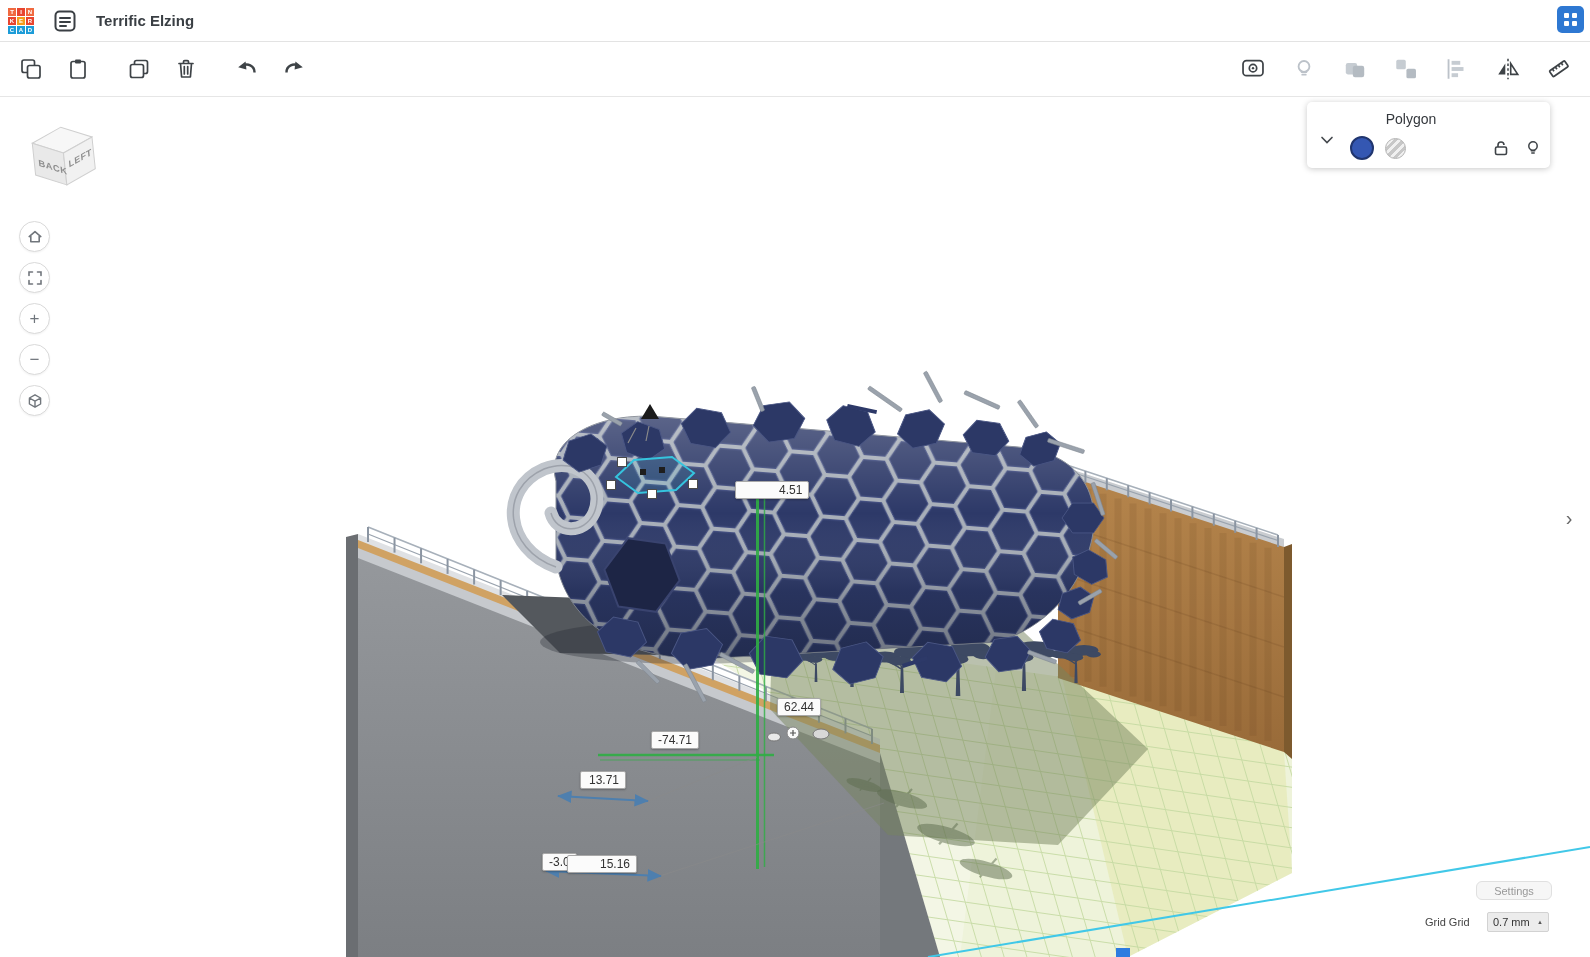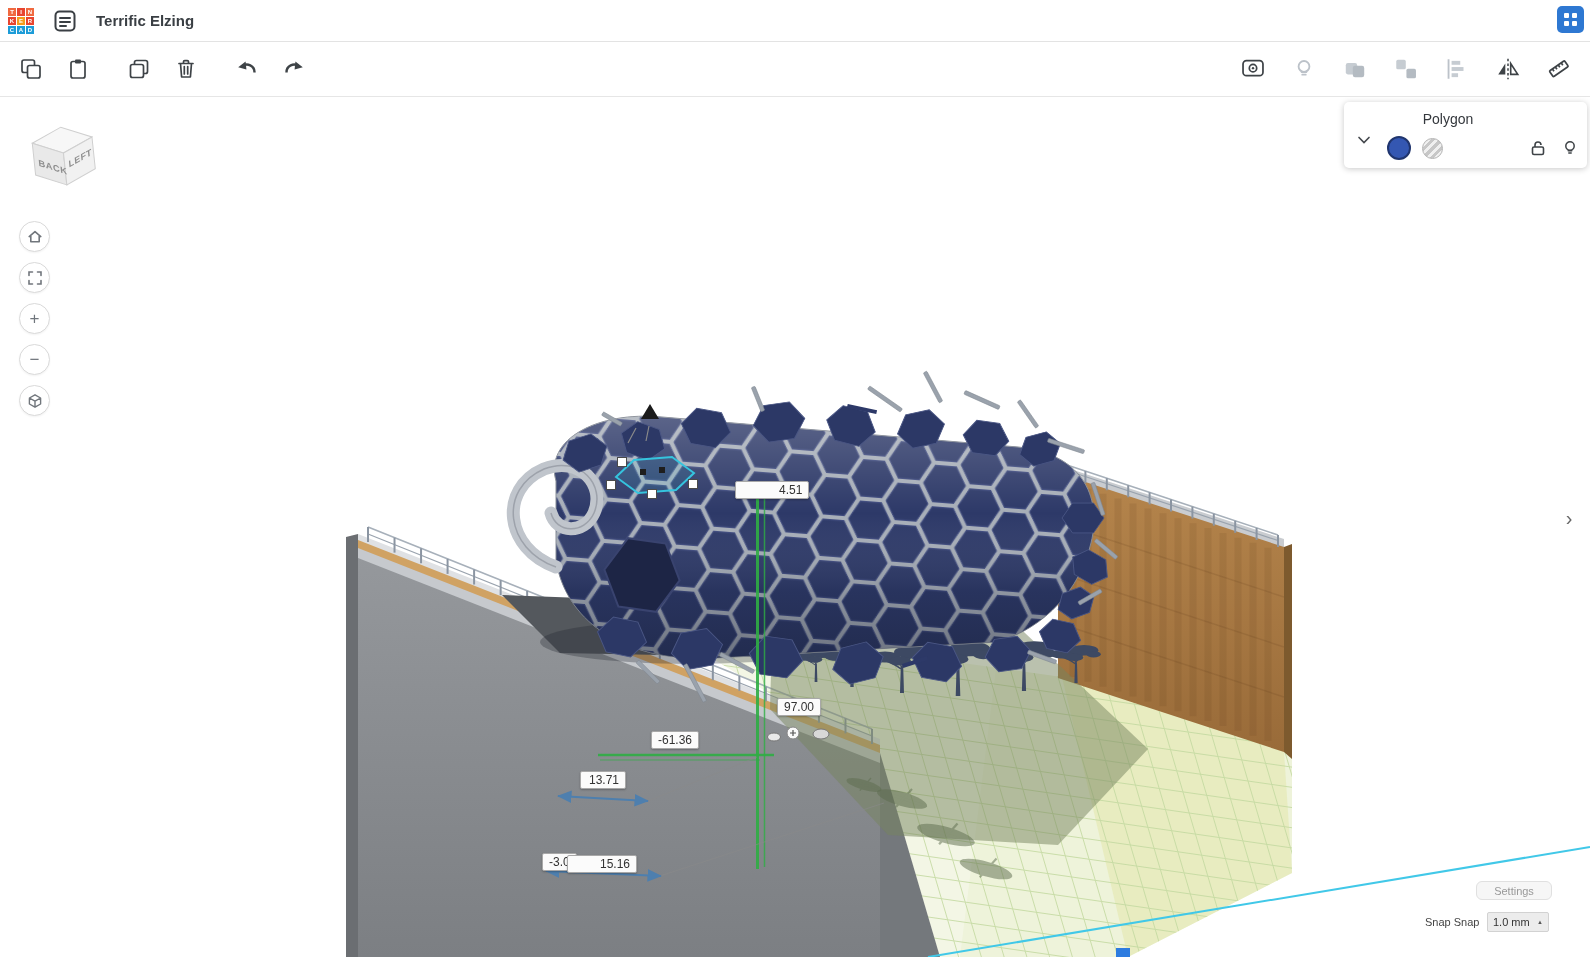--- a/index.html
+++ b/index.html
@@ -38,7 +38,7 @@
   #viewcube{position:absolute;left:22px;top:116px;z-index:4;cursor:pointer;}
 
   
-  #inspector{position:absolute;left:1307px;top:102px;width:243px;height:66px;background:#fff;border-radius:5px;box-shadow:0 1px 6px rgba(0,0,0,.22);z-index:5;margin-left:37px;}
+  #inspector{position:absolute;left:1307px;top:102px;width:243px;height:66px;background:#fff;border-radius:5px;box-shadow:0 1px 6px rgba(0,0,0,.22);z-index:5;}
   #insp-title{position:absolute;left:36px;top:9px;width:136px;text-align:center;font-size:14px;color:#33373c;}
   #insp-chevron{position:absolute;left:6px;top:24px;width:28px;height:28px;border:0;background:transparent;cursor:pointer;display:flex;align-items:center;justify-content:center;padding:0;}
   .swatch-solid{position:absolute;left:43px;top:34px;width:24px;height:24px;border-radius:50%;background:#3457b2;border:2px solid #20356e;cursor:pointer;box-sizing:border-box;}

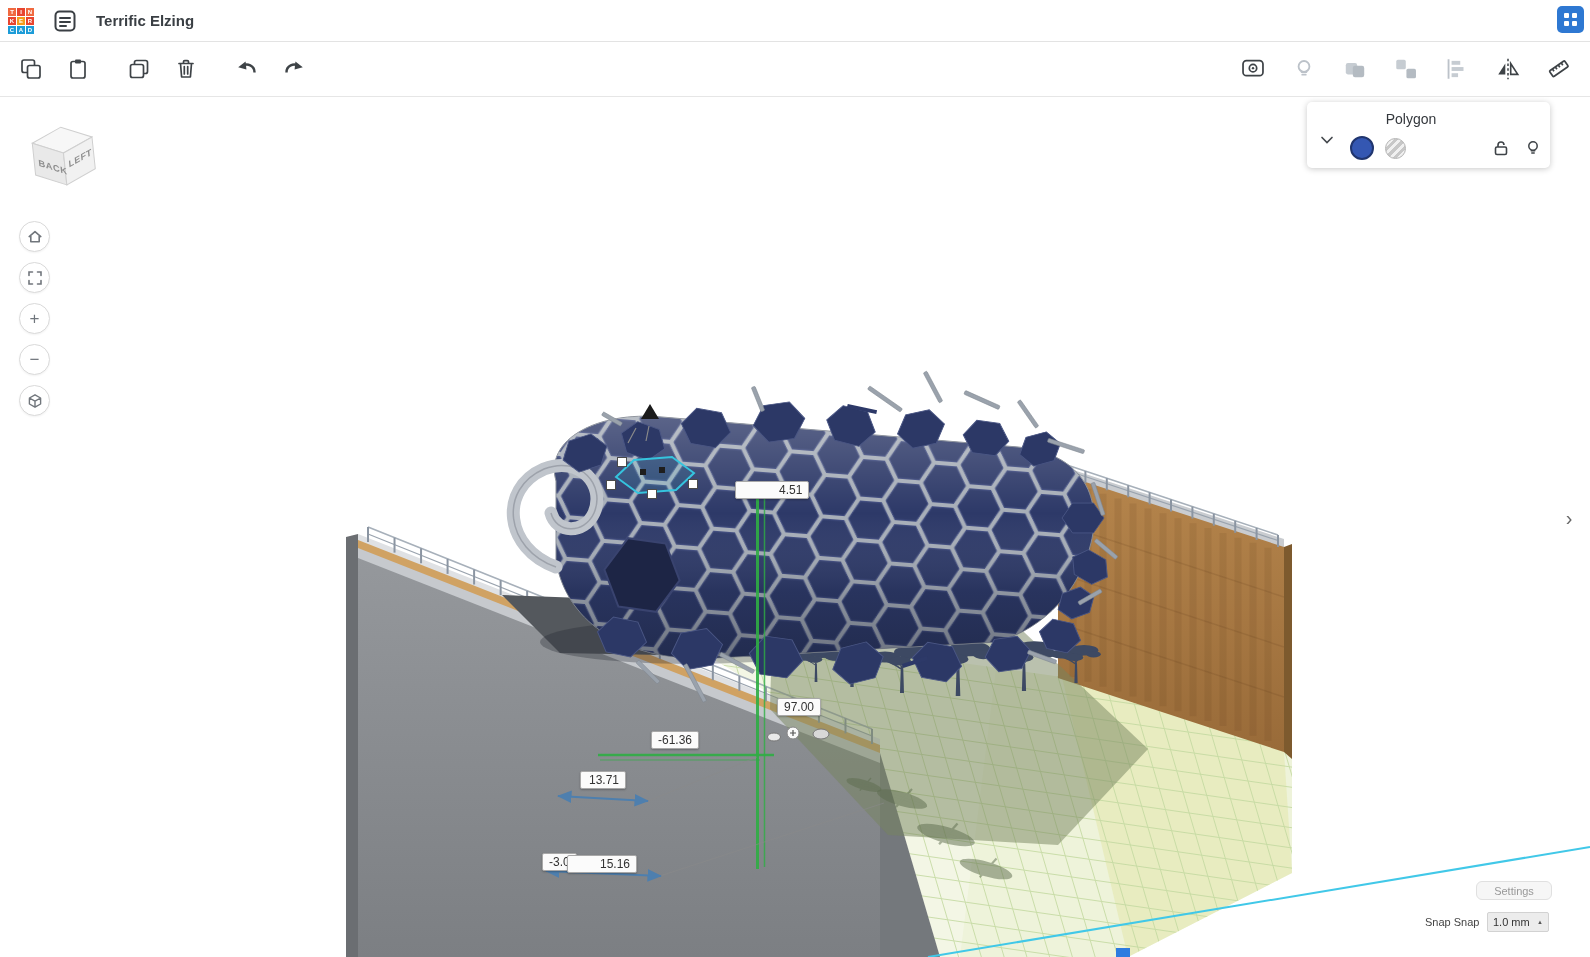--- a/index.html
+++ b/index.html
@@ -564,7 +564,7 @@
   </div>
 
   <div class="dim" style="left:735px;top:481px;padding-left:43px;">4.51</div>
-  <div class="dim" style="left:777px;top:698px;">97.00</div>
+  <div class="dim" style="left:777px;top:698px;">62.44</div>
   <div class="dim" style="left:651px;top:731px;">-61.36</div>
   <div class="dim" style="left:580px;top:771px;padding-left:8px;">13.71</div>
   <div class="dim" style="left:542px;top:853px;z-index:2;">-3.0</div>

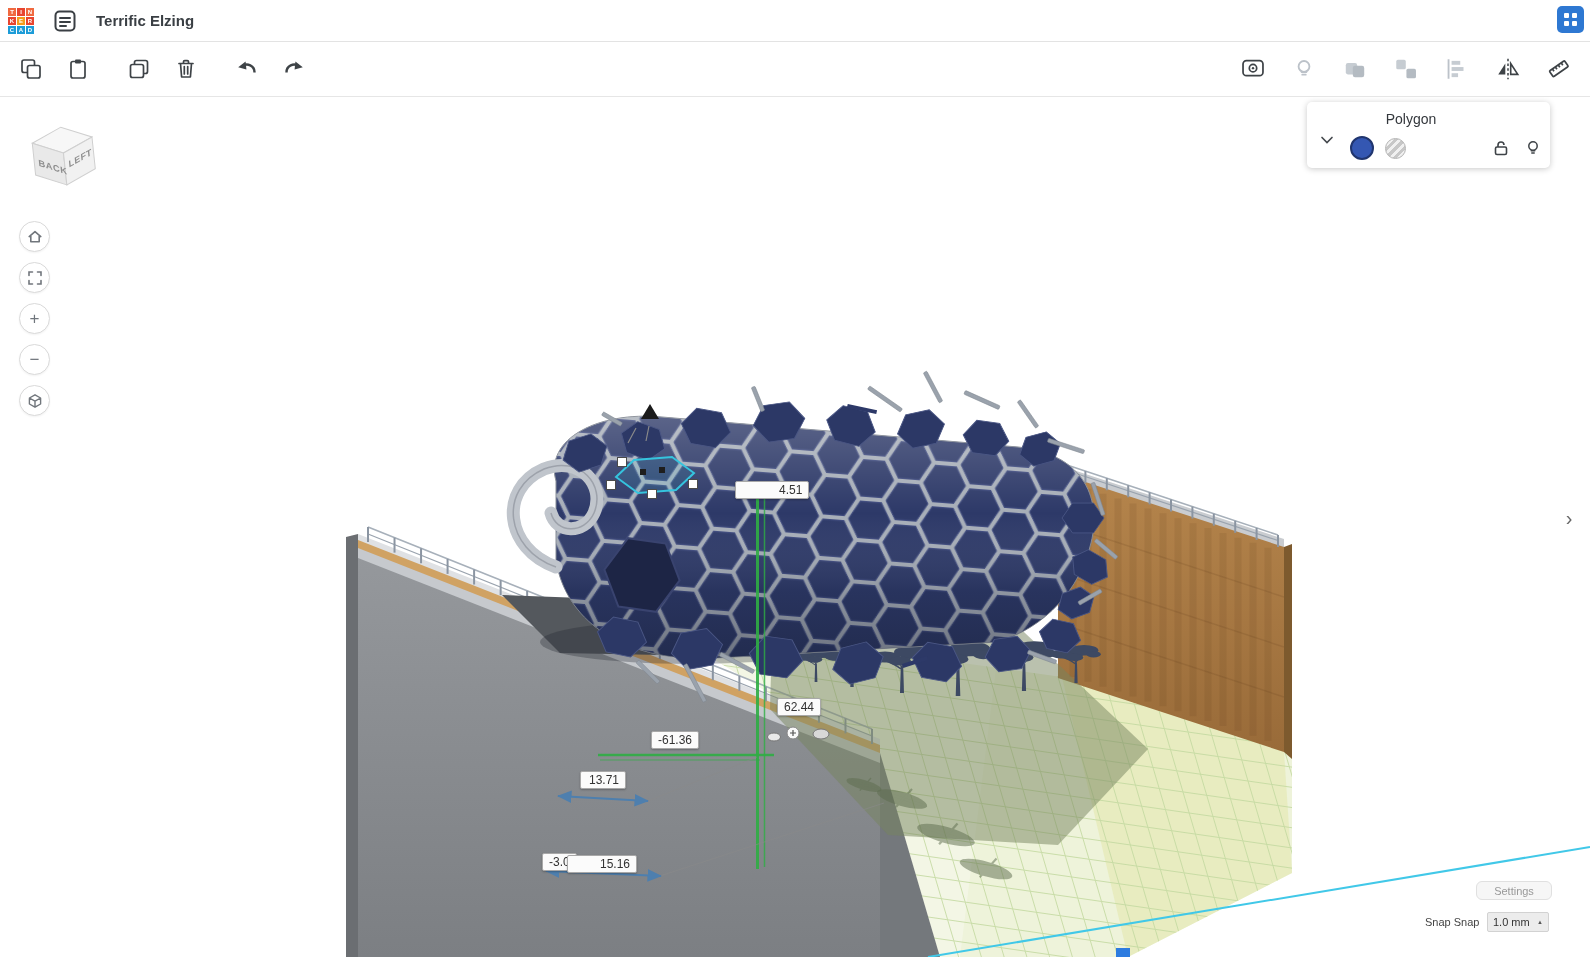--- a/index.html
+++ b/index.html
@@ -565,7 +565,7 @@
 
   <div class="dim" style="left:735px;top:481px;padding-left:43px;">4.51</div>
   <div class="dim" style="left:777px;top:698px;">62.44</div>
-  <div class="dim" style="left:651px;top:731px;">-61.36</div>
+  <div class="dim" style="left:651px;top:731px;">-74.71</div>
   <div class="dim" style="left:580px;top:771px;padding-left:8px;">13.71</div>
   <div class="dim" style="left:542px;top:853px;z-index:2;">-3.0</div>
   <div class="dim" style="left:567px;top:855px;z-index:3;padding-left:32px;">15.16</div>

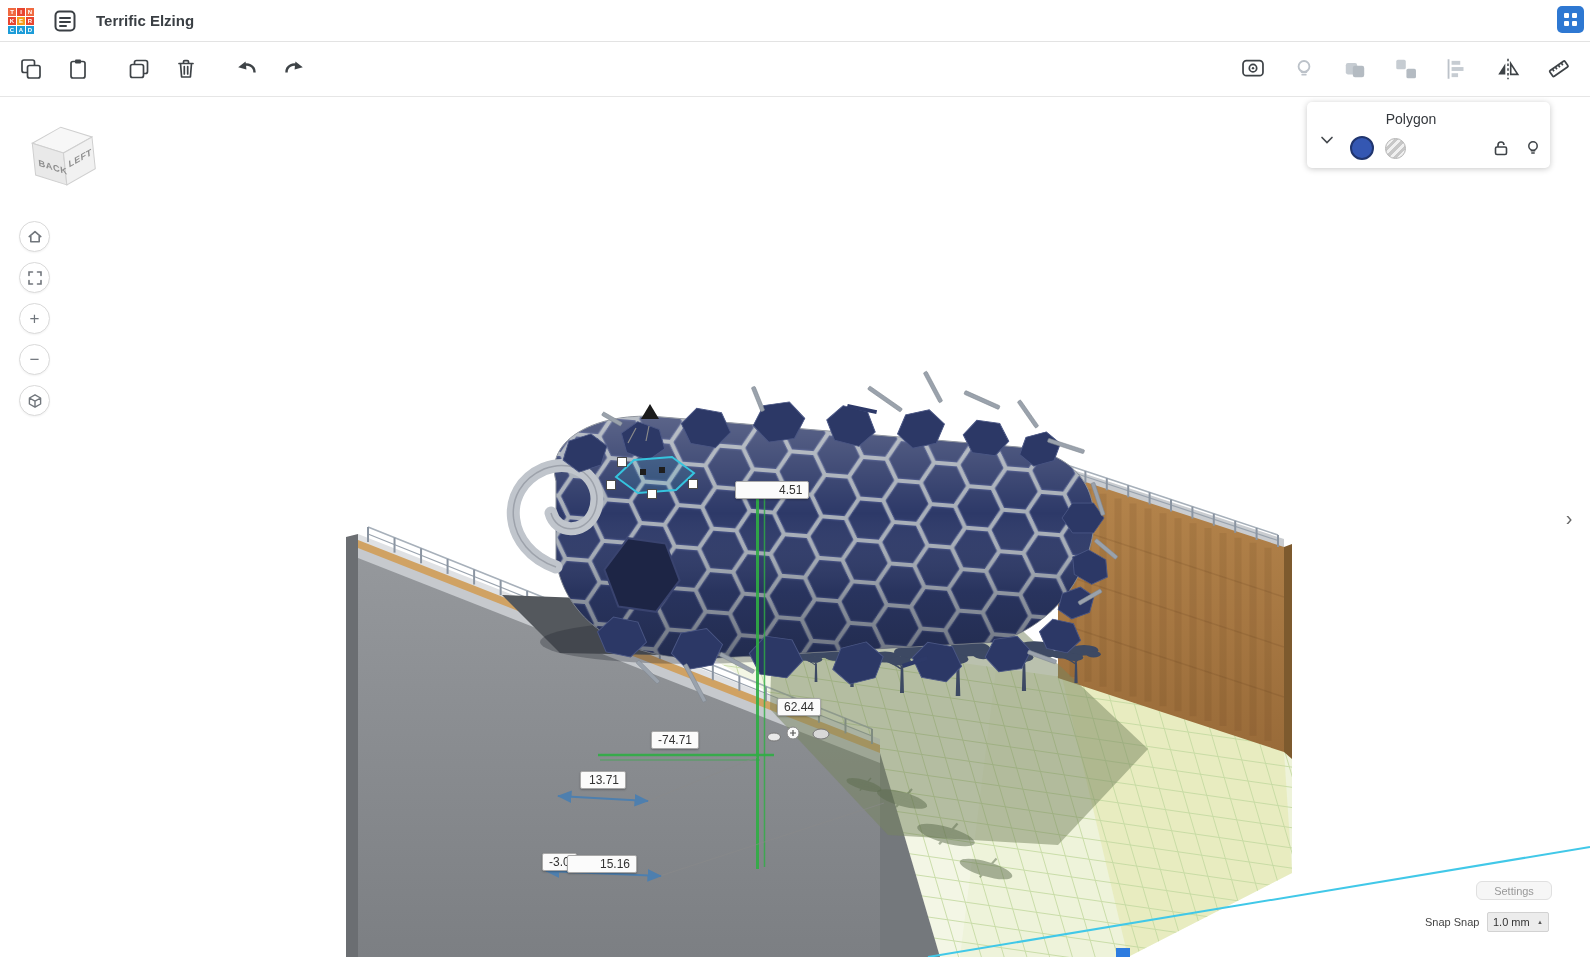--- a/index.html
+++ b/index.html
@@ -575,7 +575,7 @@
     </button>
 
   <button id="settingsBtn">Settings</button>
-  <div id="snapLabel">Snap Snap</div>
+  <div id="snapLabel">Grid Grid</div>
   <div id="snapDrop">
     <span>1.0 mm</span>
     <span class="arr">▲</span>

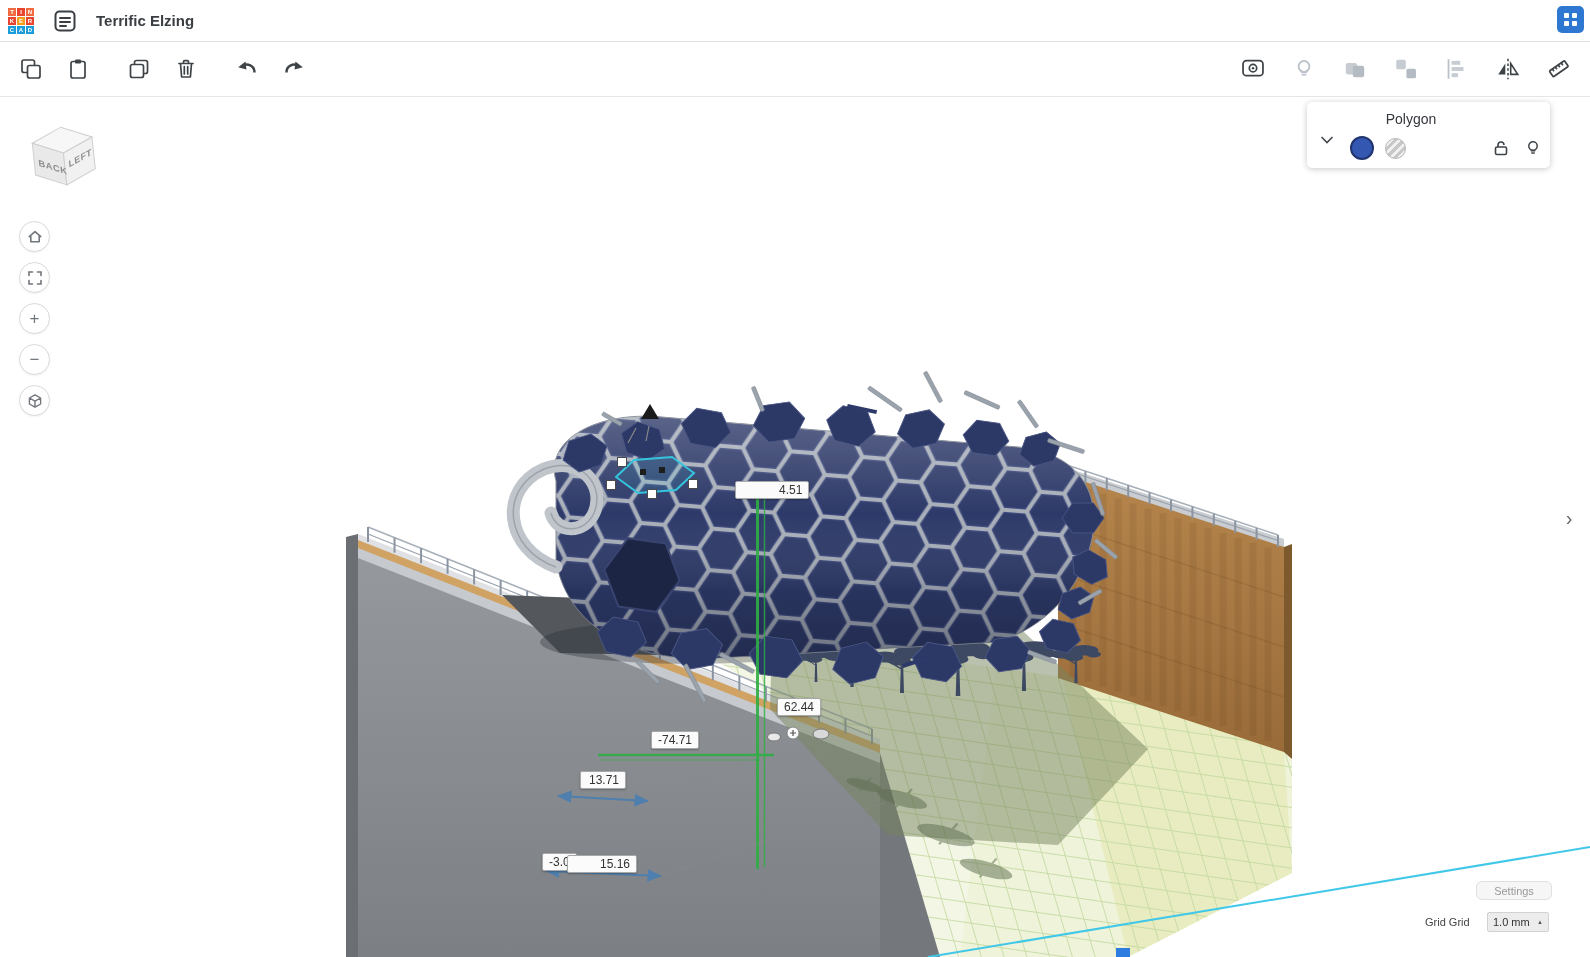--- a/index.html
+++ b/index.html
@@ -577,7 +577,7 @@
   <button id="settingsBtn">Settings</button>
   <div id="snapLabel">Grid Grid</div>
   <div id="snapDrop">
-    <span>1.0 mm</span>
+    <span>0.7 mm</span>
     <span class="arr">▲</span>
   </div>
 </div>

